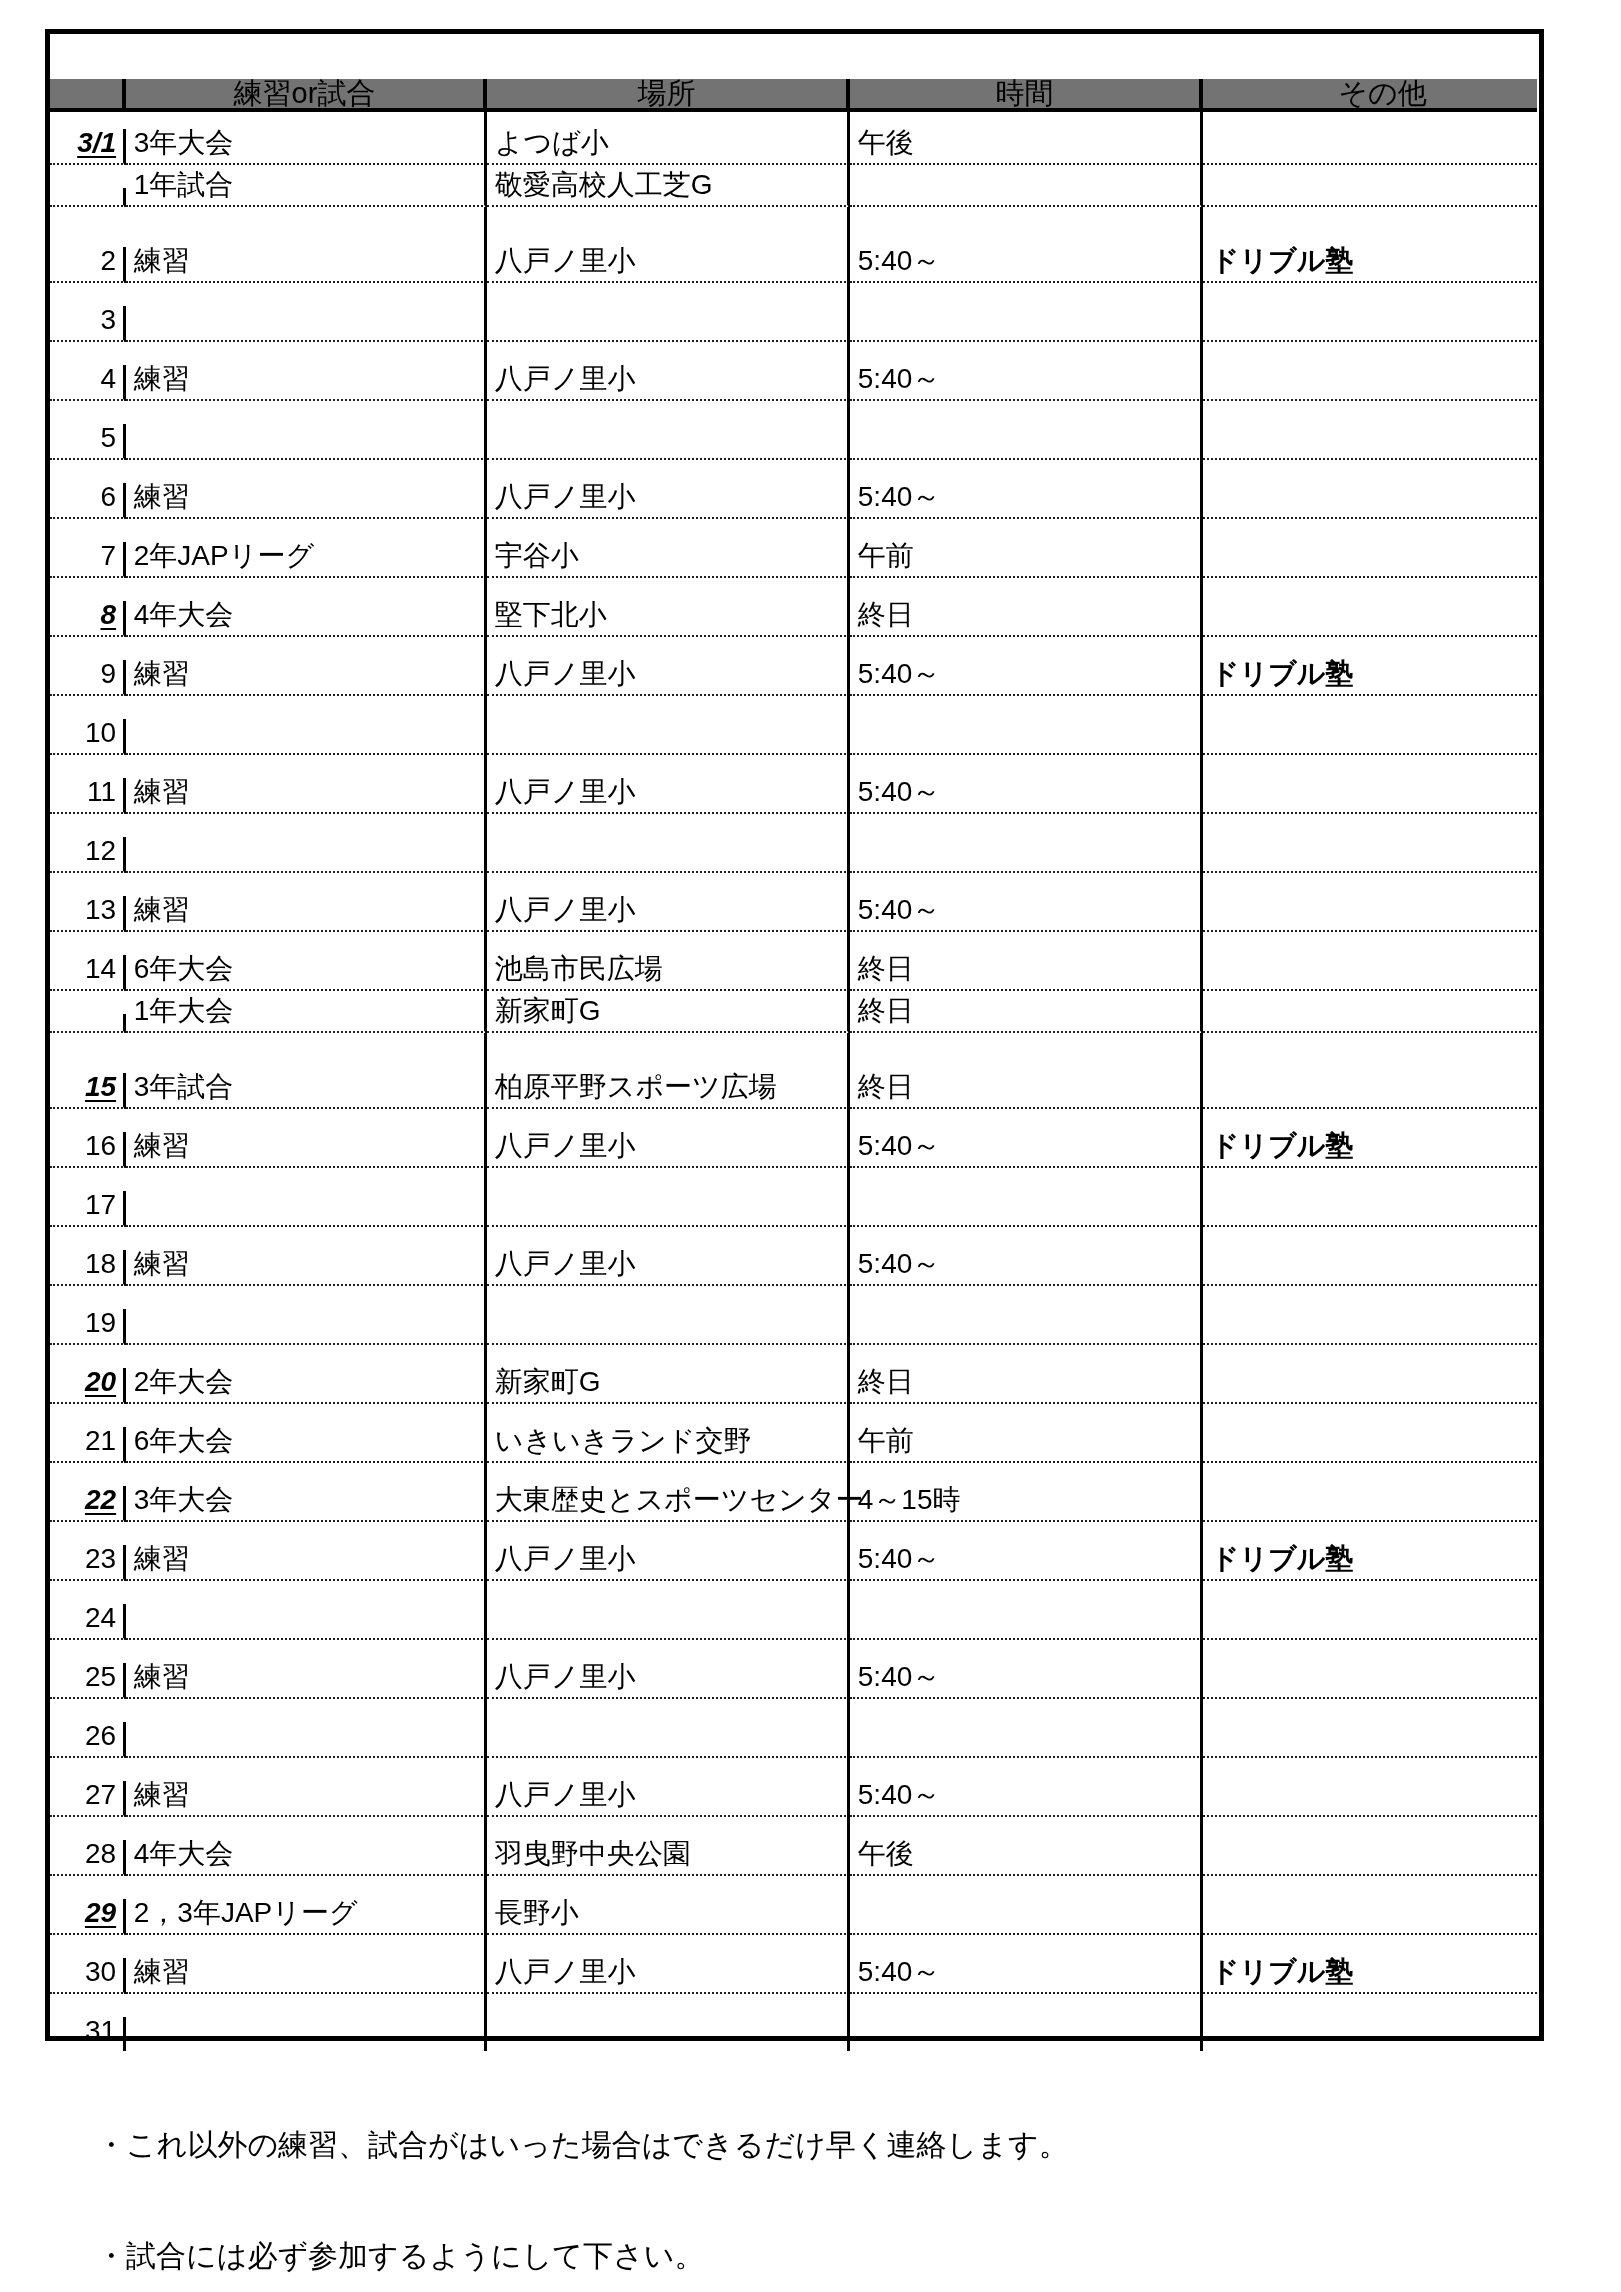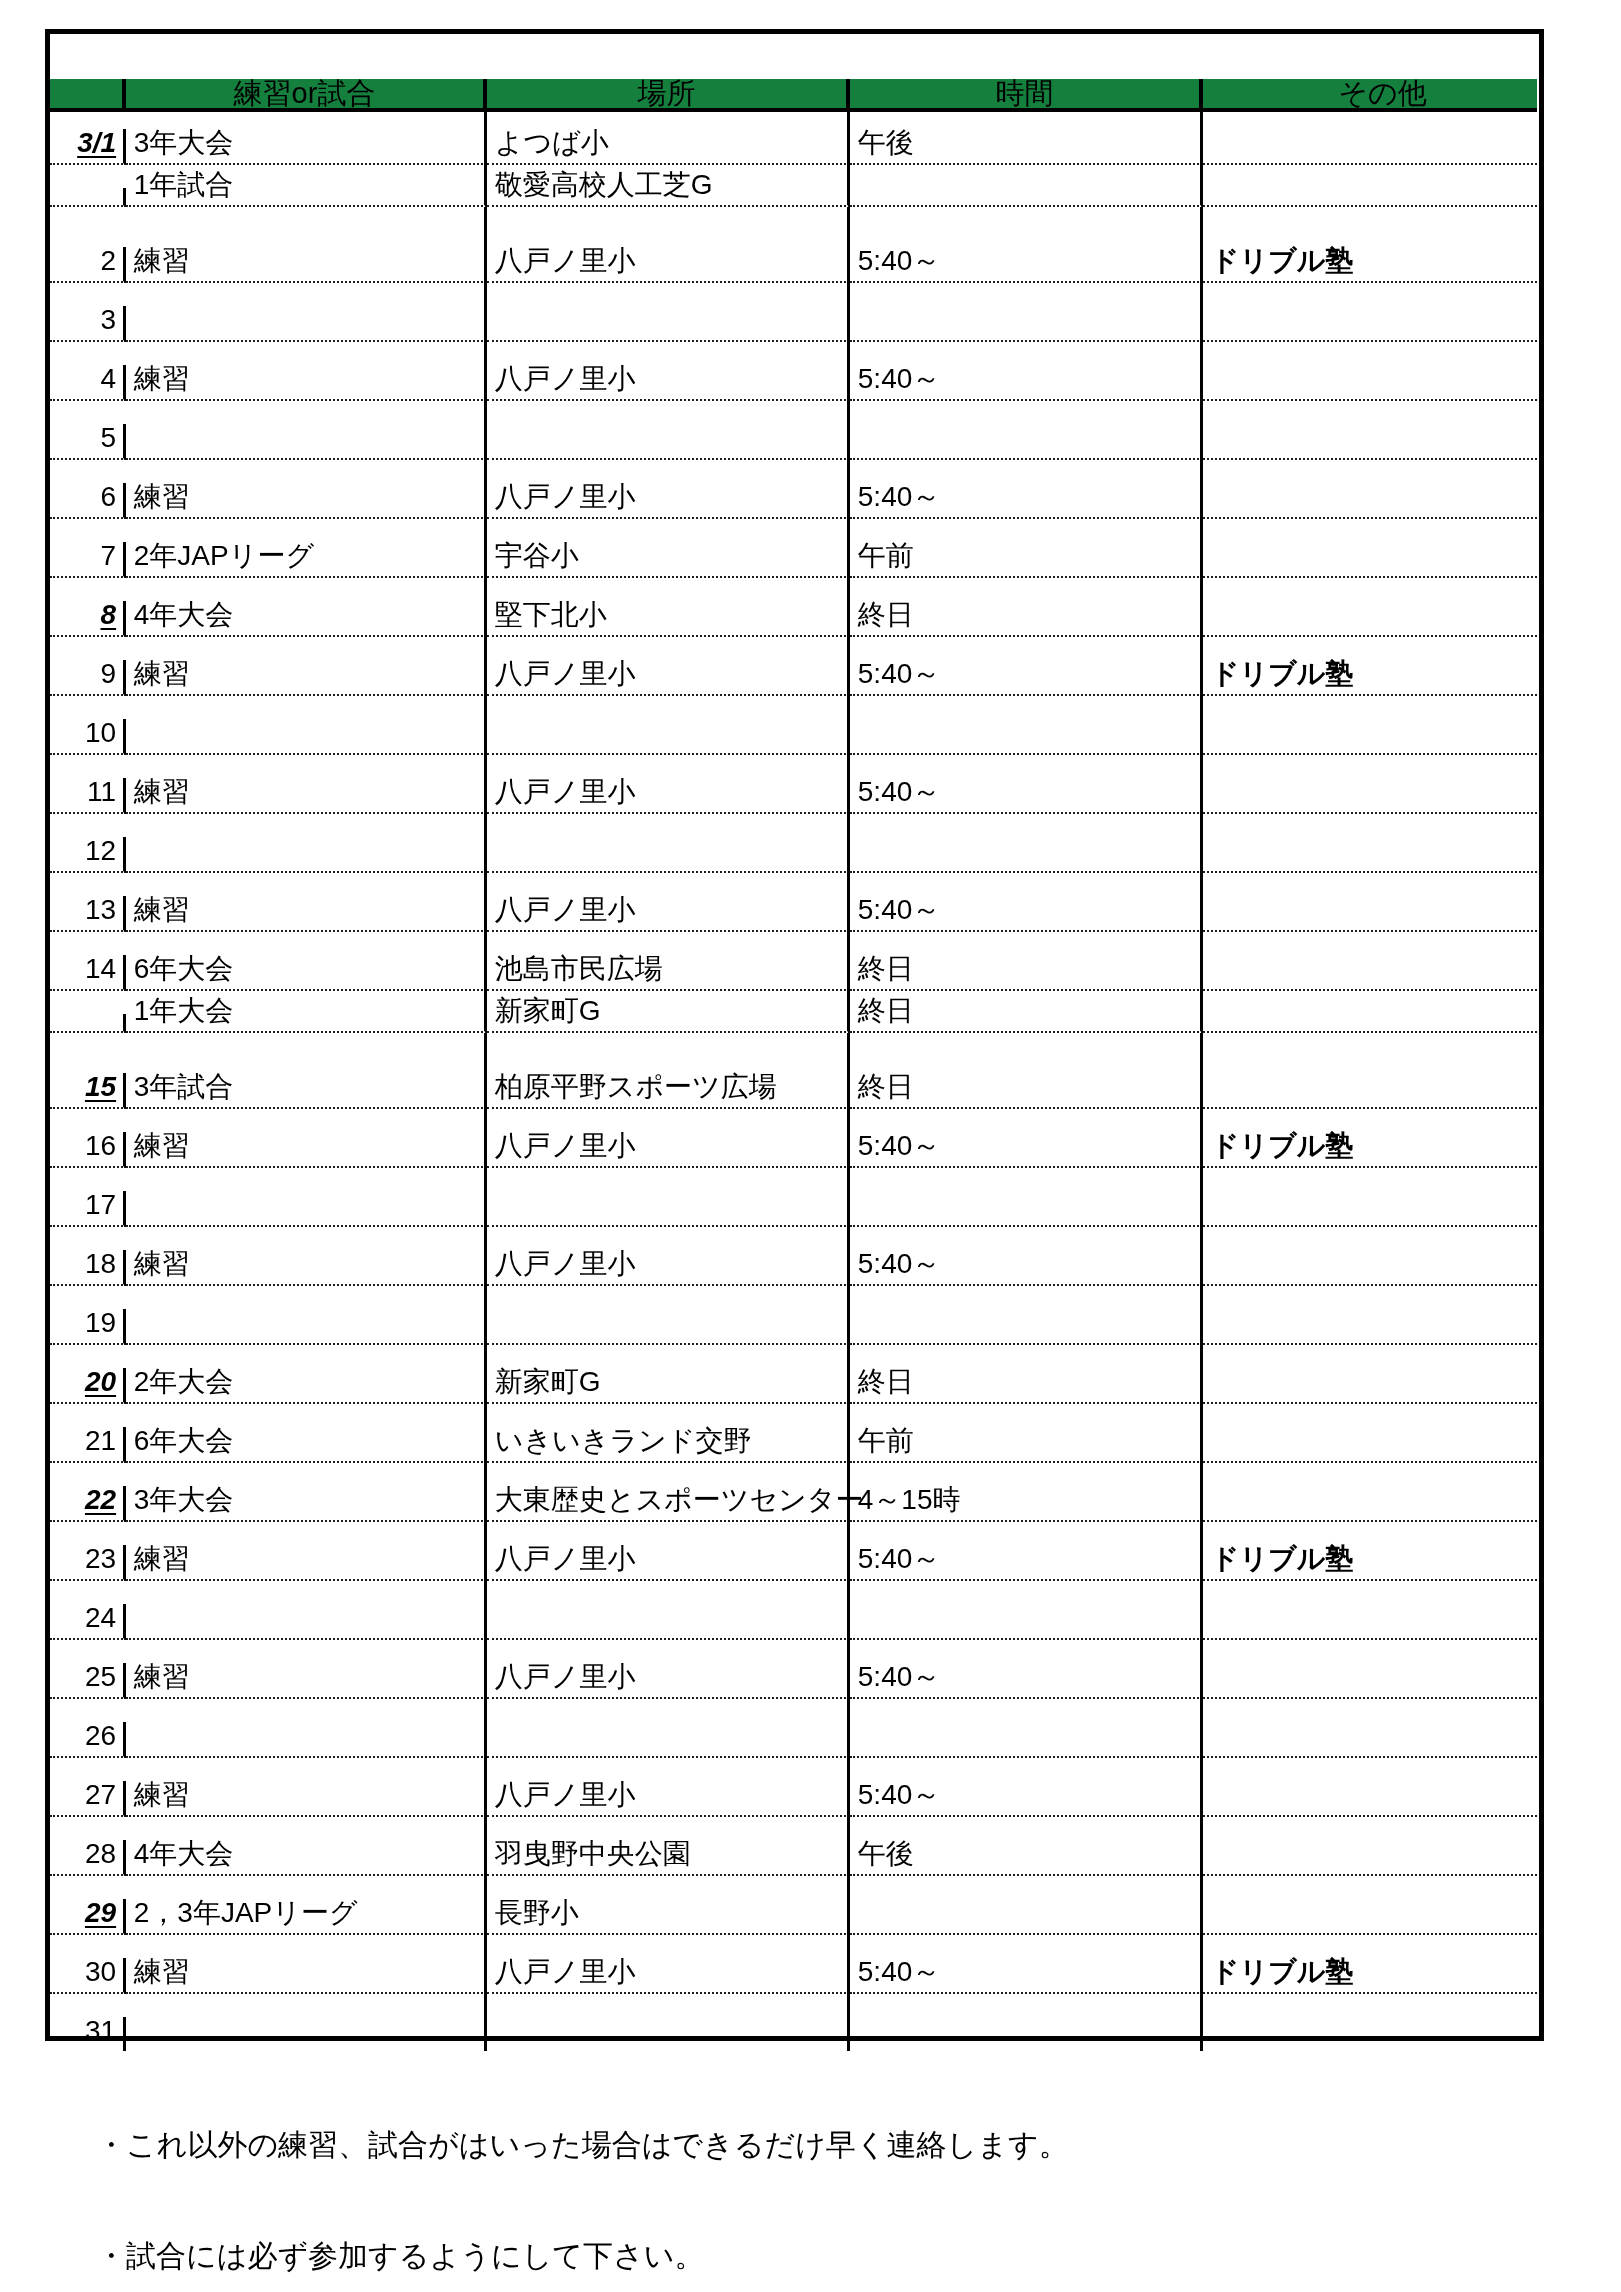--- a/index.html
+++ b/index.html
@@ -24,7 +24,7 @@
   }
   .thead .hcell {
     box-sizing: border-box;
-    background: #15803d;
+    background: #737373;
     border-right: 4.9px solid #000;
     border-bottom: 4.9px solid #000;
     display: flex; align-items: center; justify-content: center;

